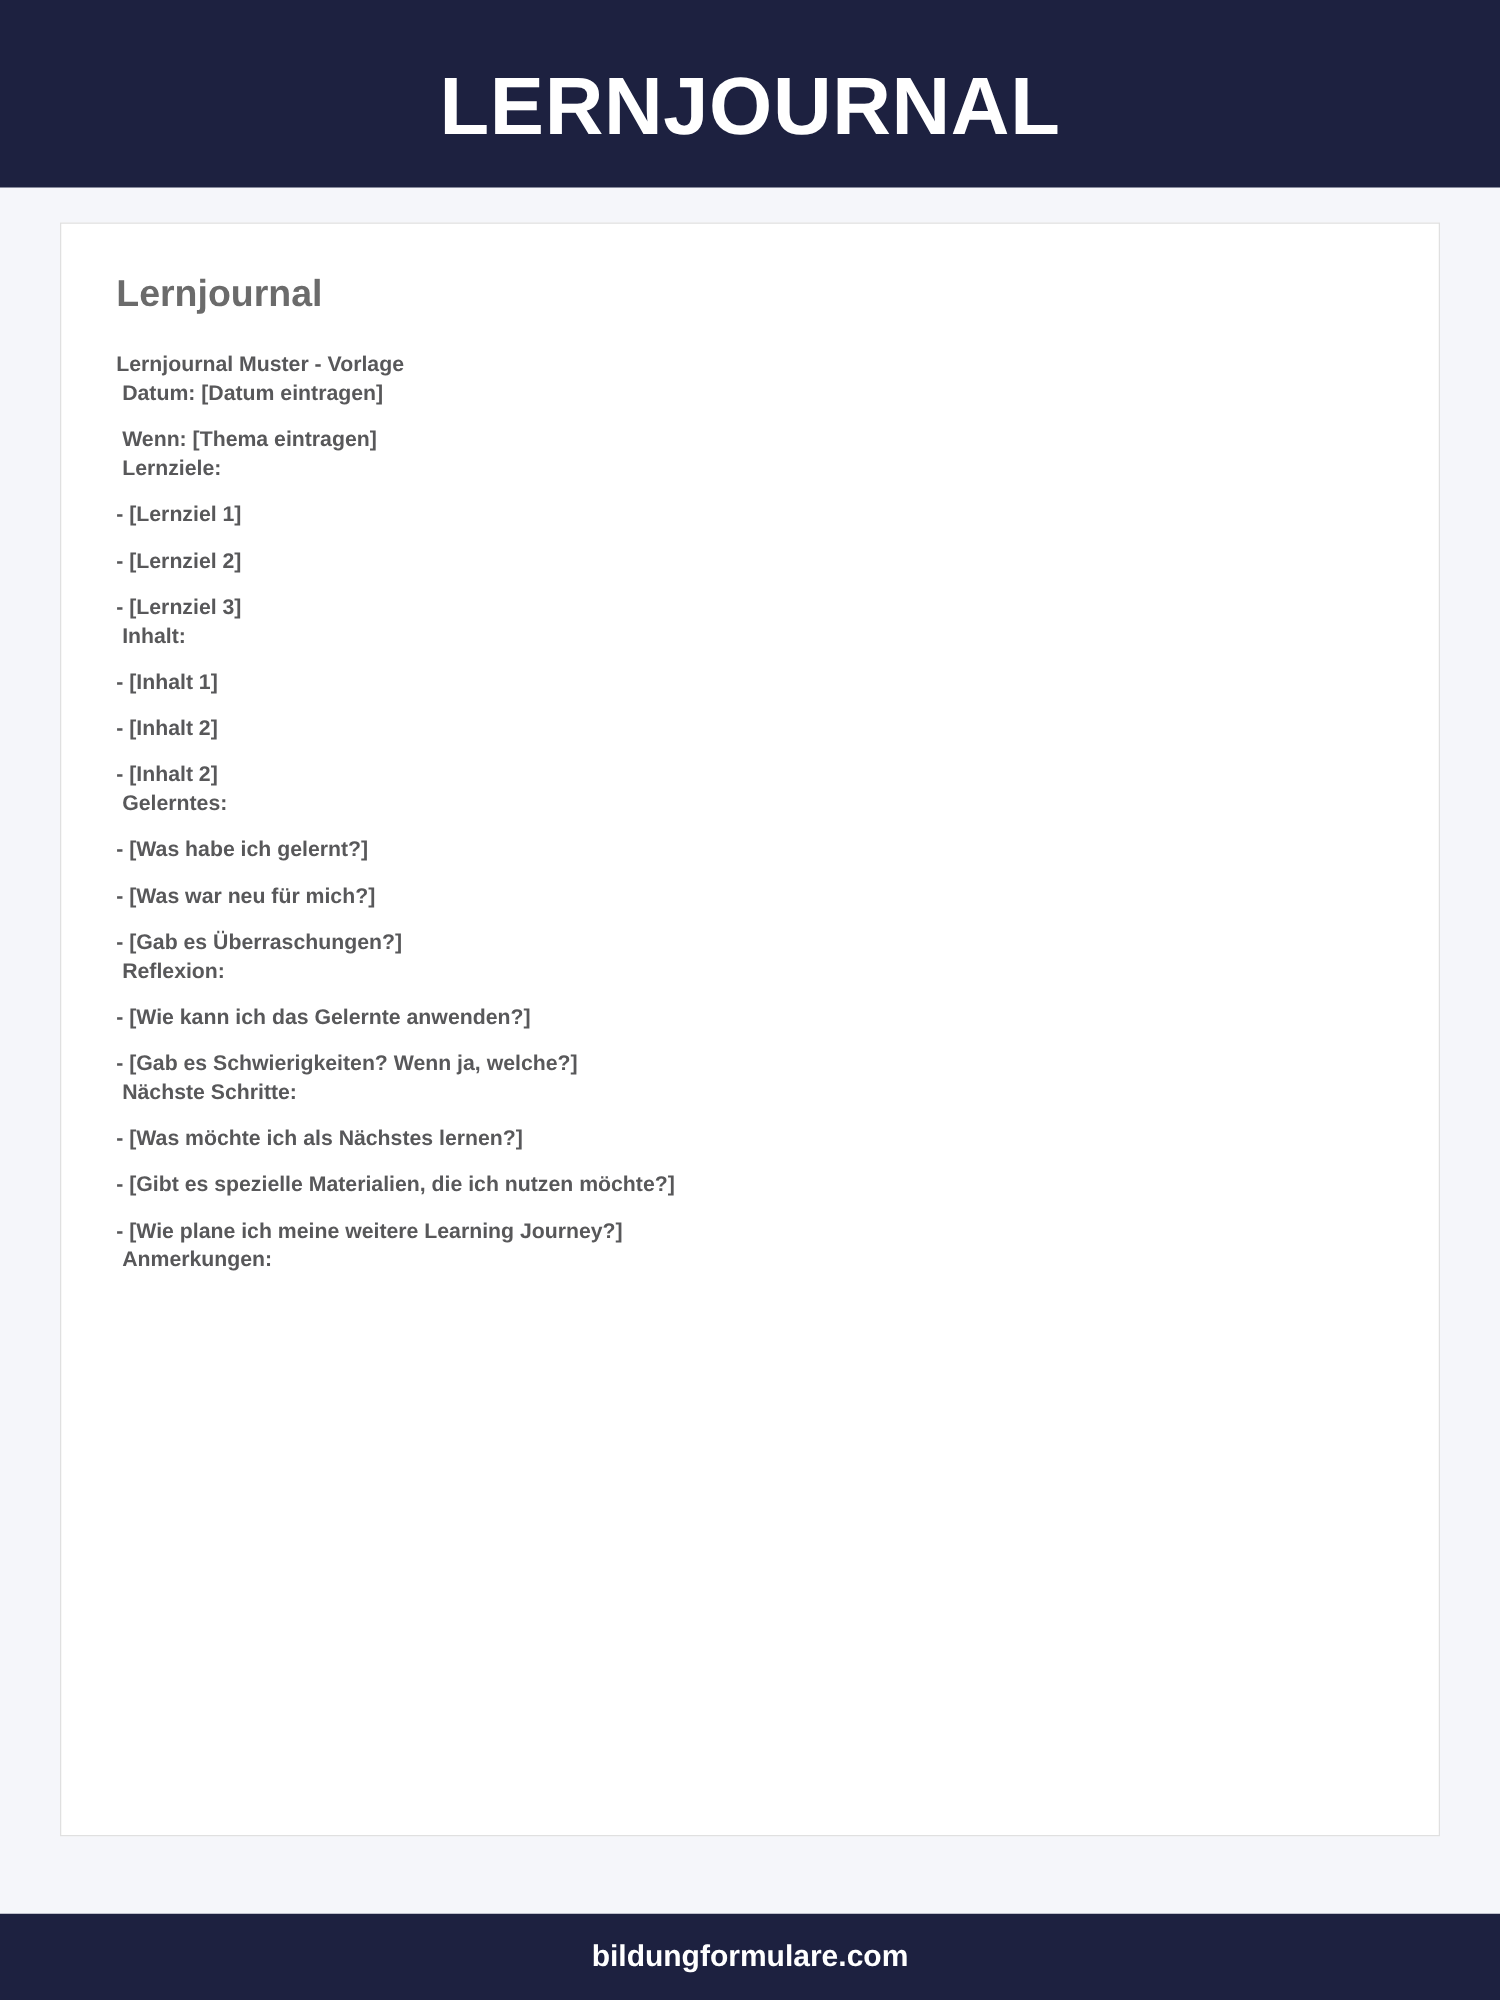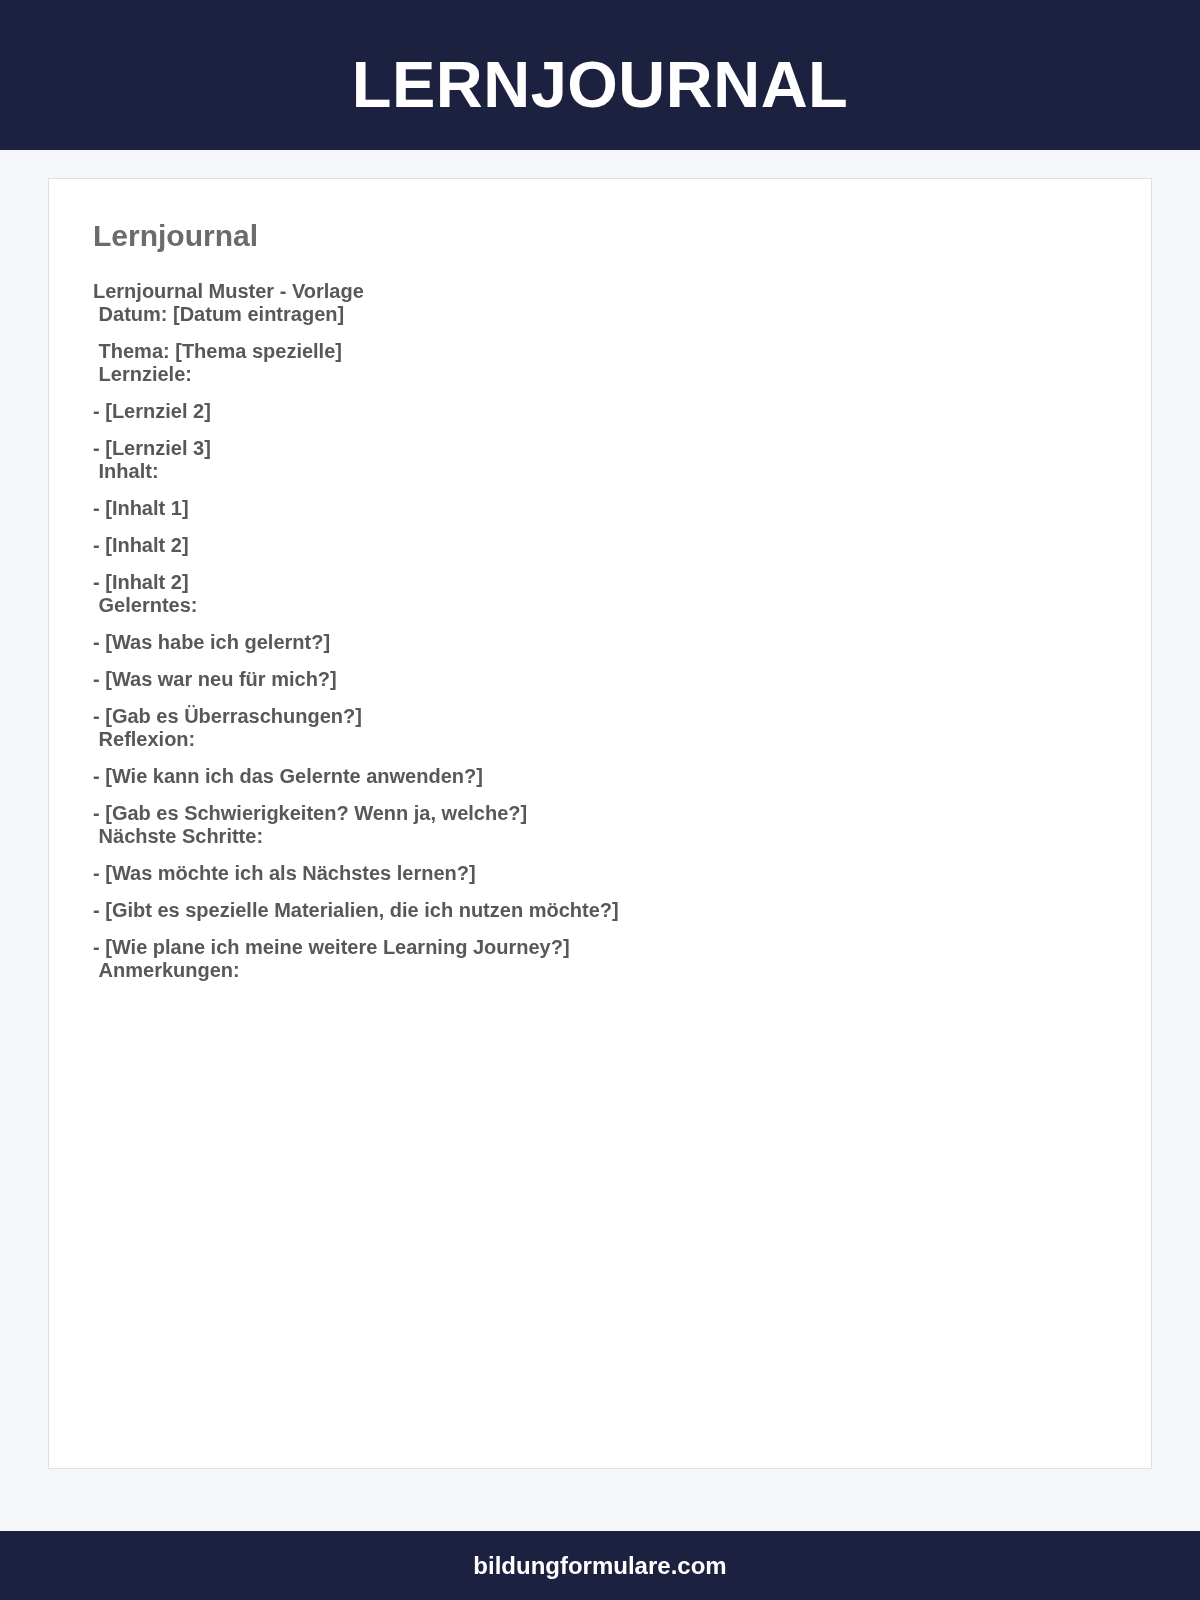--- a/index.html
+++ b/index.html
@@ -51,7 +51,7 @@
   }
   .content-card p {
     margin: 14px 0;
-    font-size: 20px;
+    font-size: 17px;
     line-height: 23px;
     font-weight: bold;
     color: #58585a;

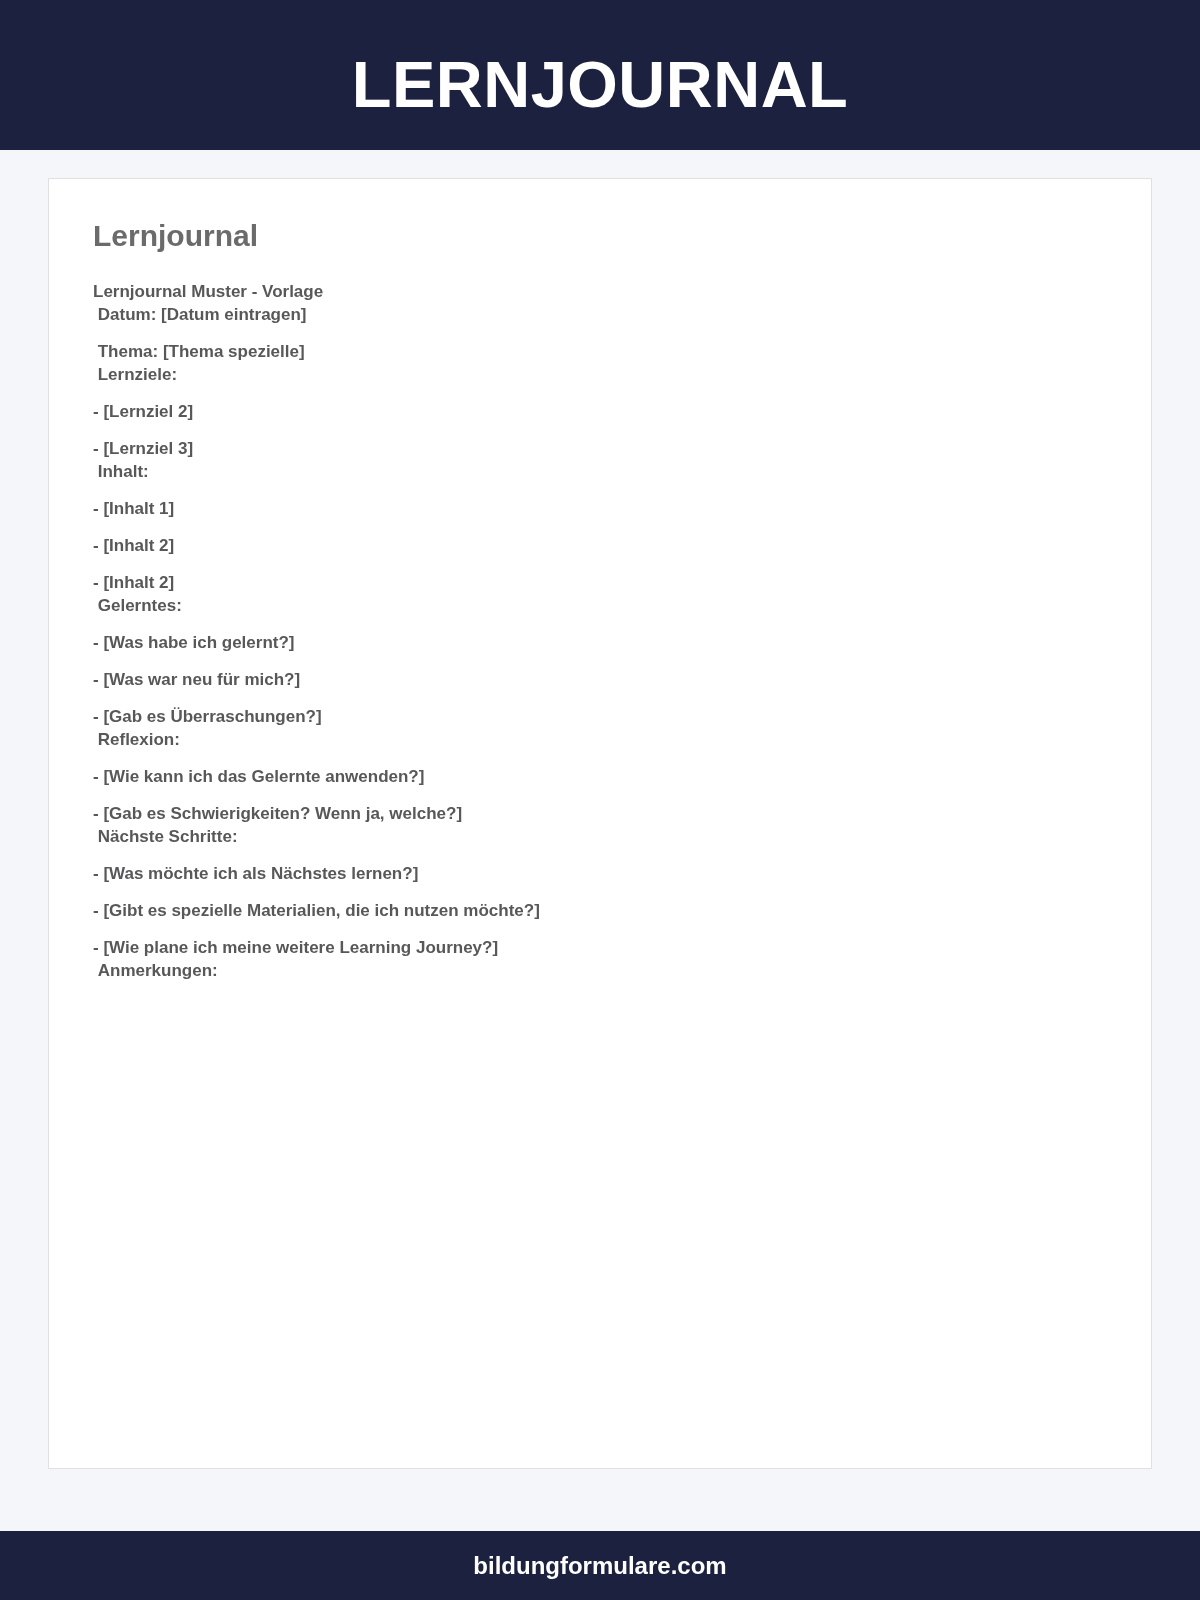--- a/index.html
+++ b/index.html
@@ -88,7 +88,7 @@
     <div>
       <p>Lernjournal Muster - Vorlage
  Datum: [Datum eintragen]</p>
-      <p> Thema: [Thema spezielle]
+      <p> Wenn: [Thema eintragen]
  Lernziele:</p>
       <p>- [Lernziel 2]</p>
       <p>- [Lernziel 3]

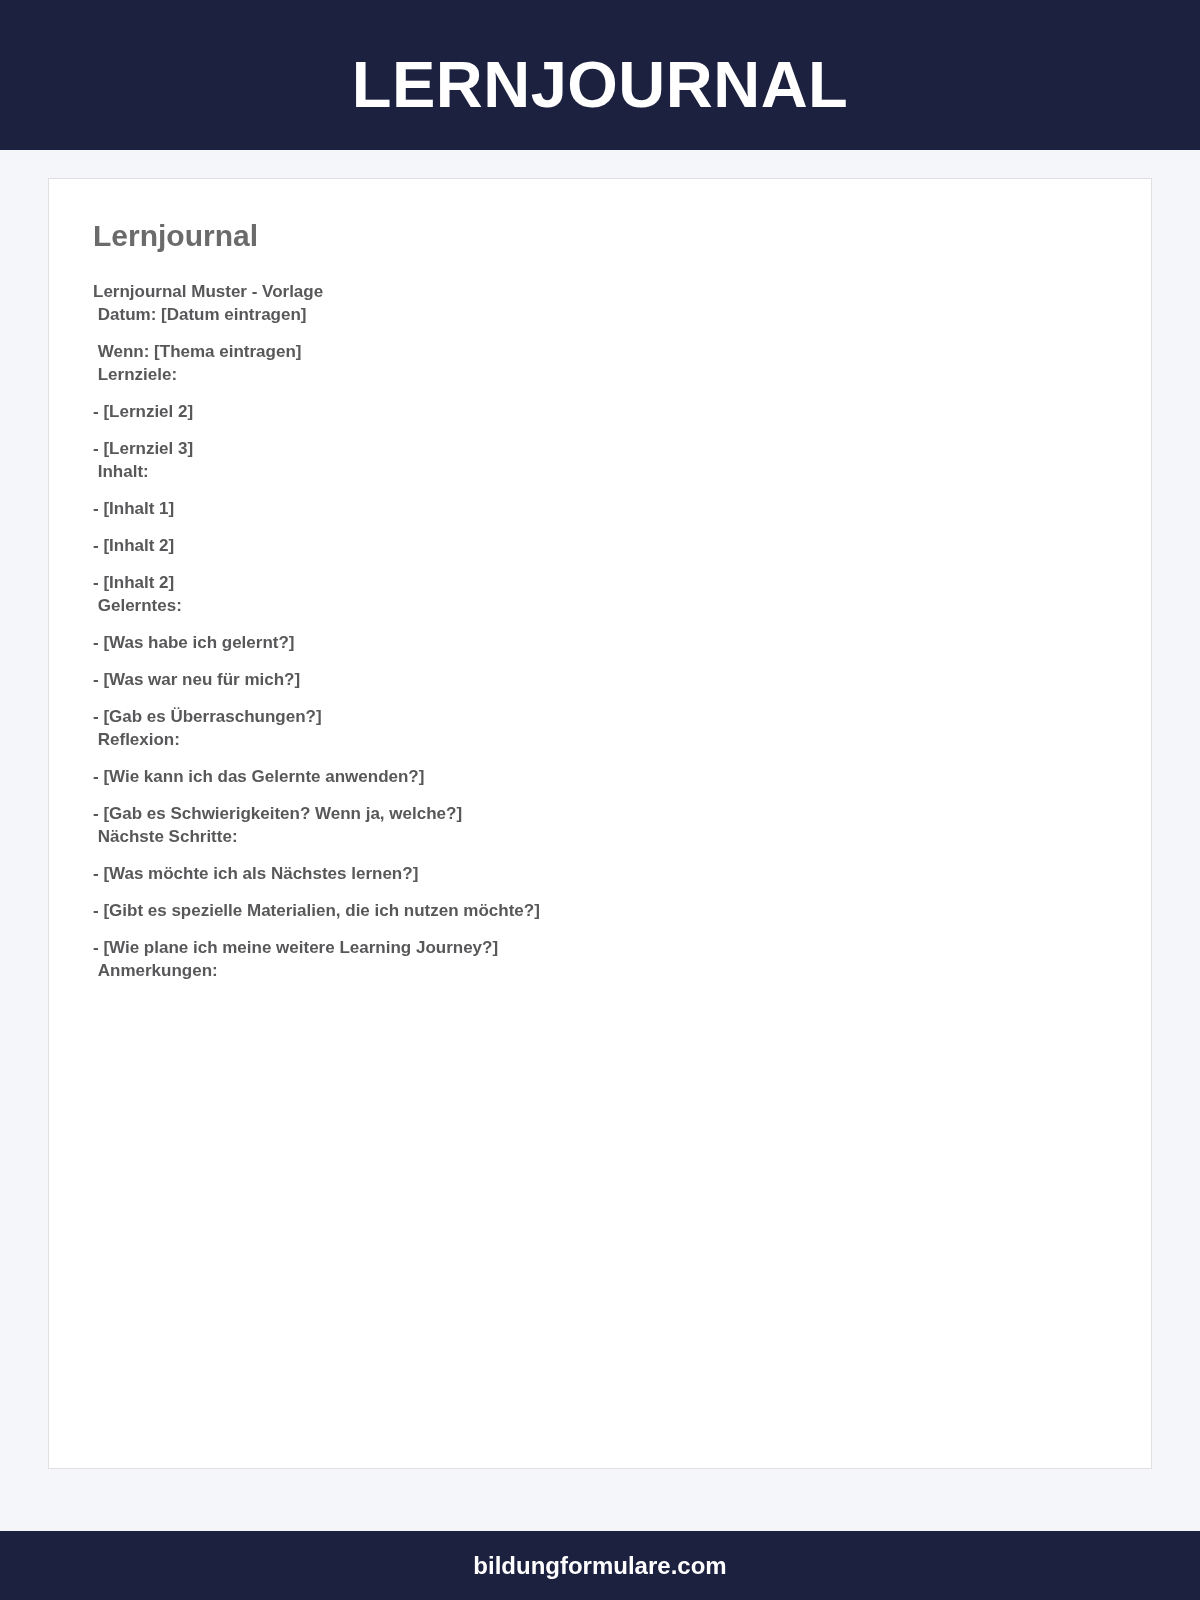--- a/index.html
+++ b/index.html
@@ -90,6 +90,7 @@
  Datum: [Datum eintragen]</p>
       <p> Wenn: [Thema eintragen]
  Lernziele:</p>
+      <p>- [Lernziel 1]</p>
       <p>- [Lernziel 2]</p>
       <p>- [Lernziel 3]
  Inhalt:</p>

